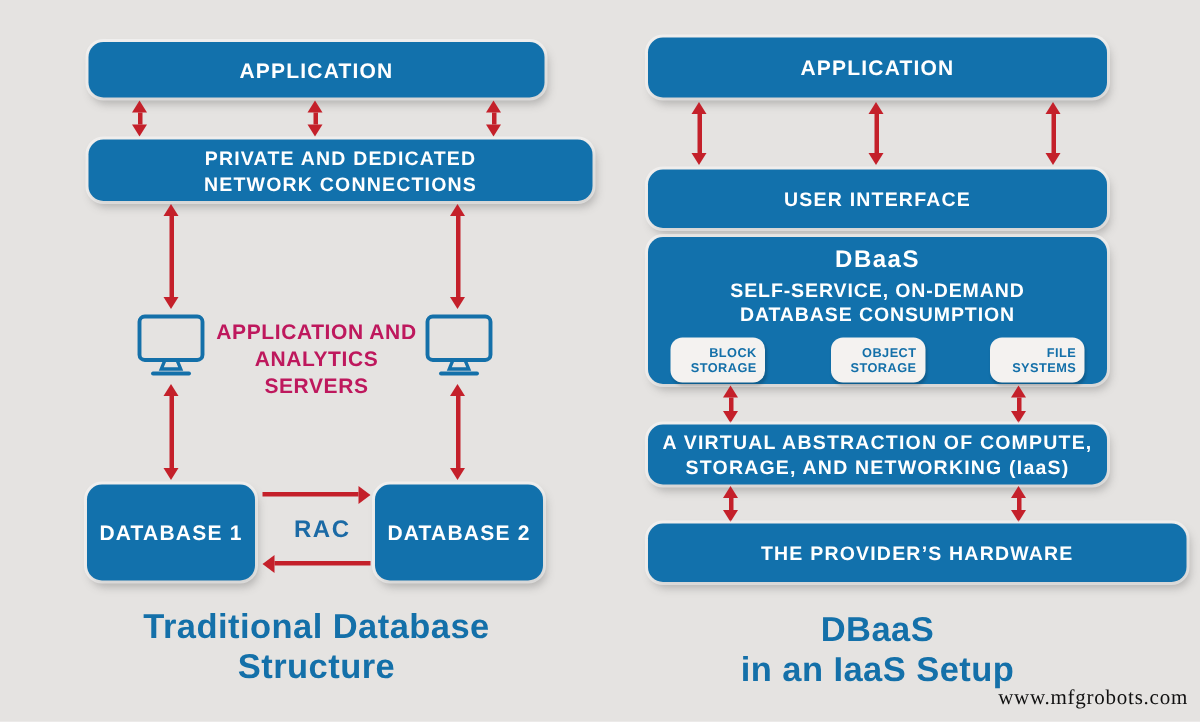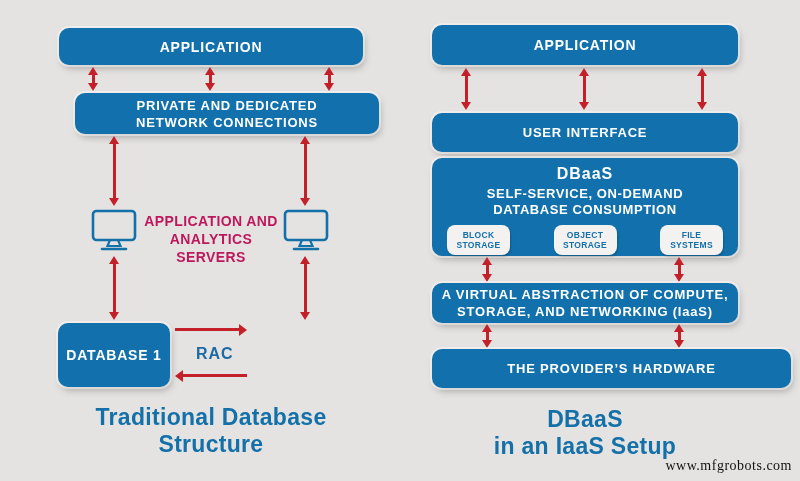--- a/index.html
+++ b/index.html
@@ -79,7 +79,7 @@
   <div class="varrow" style="left:209px;top:75px;height:8px;"></div>
   <div class="varrow" style="left:328px;top:75px;height:8px;"></div>
 
-  <div class="bluebox fs13" style="left:59px;top:93px;width:304px;height:41px;margin-left:16px;">
+  <div class="bluebox fs13" style="left:59px;top:93px;width:336px;height:41px;">
     <span class="net-label">PRIVATE AND DEDICATED NETWORK CONNECTIONS</span>
   </div>
 

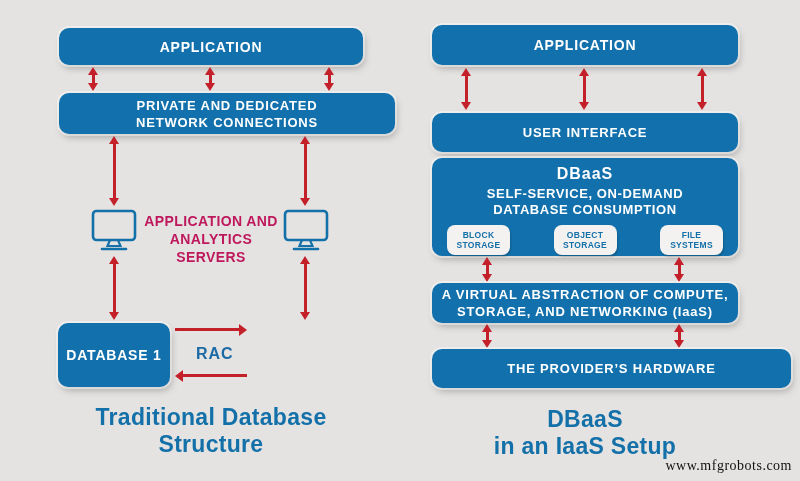--- a/index.html
+++ b/index.html
@@ -52,7 +52,7 @@
   .service{
     width:63px;height:30px;background:var(--lightbox);border-radius:8px;
     color:var(--titleblue);font-weight:bold;font-size:8.5px;line-height:10px;
-    display:flex;align-items:center;justify-content:center;text-align:center;
+    display:flex;align-items:center;justify-content:center;text-align:right;
     letter-spacing:.3px;box-shadow:1px 2px 2px rgba(0,0,0,.18);
   }
   .service span{max-width:52px;}

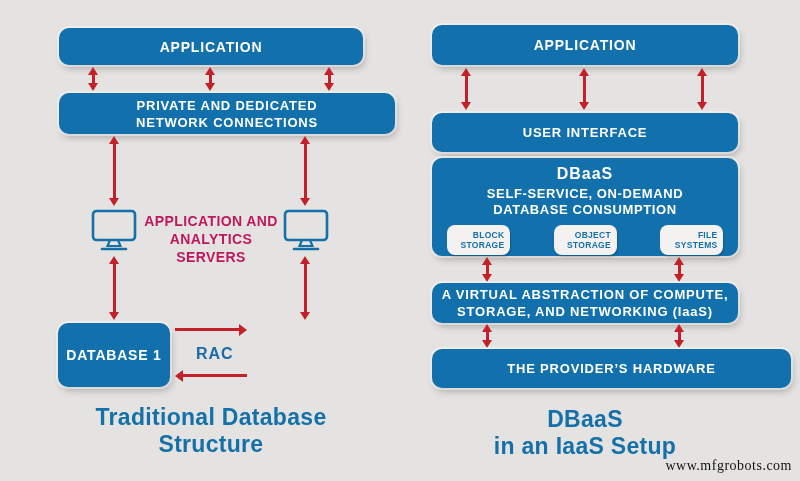--- a/index.html
+++ b/index.html
@@ -109,6 +109,9 @@
   <div class="bluebox fs14" style="left:58px;top:323px;width:112px;height:64px;">
     <span>DATABASE 1</span>
   </div>
+  <div class="bluebox fs14" style="left:250px;top:323px;width:112px;height:64px;">
+    <span>DATABASE 2</span>
+  </div>
 
   <div class="harrow right" style="left:175px;top:328px;width:64px;"></div>
   <div class="rac" style="left:196px;top:345px;">RAC</div>

